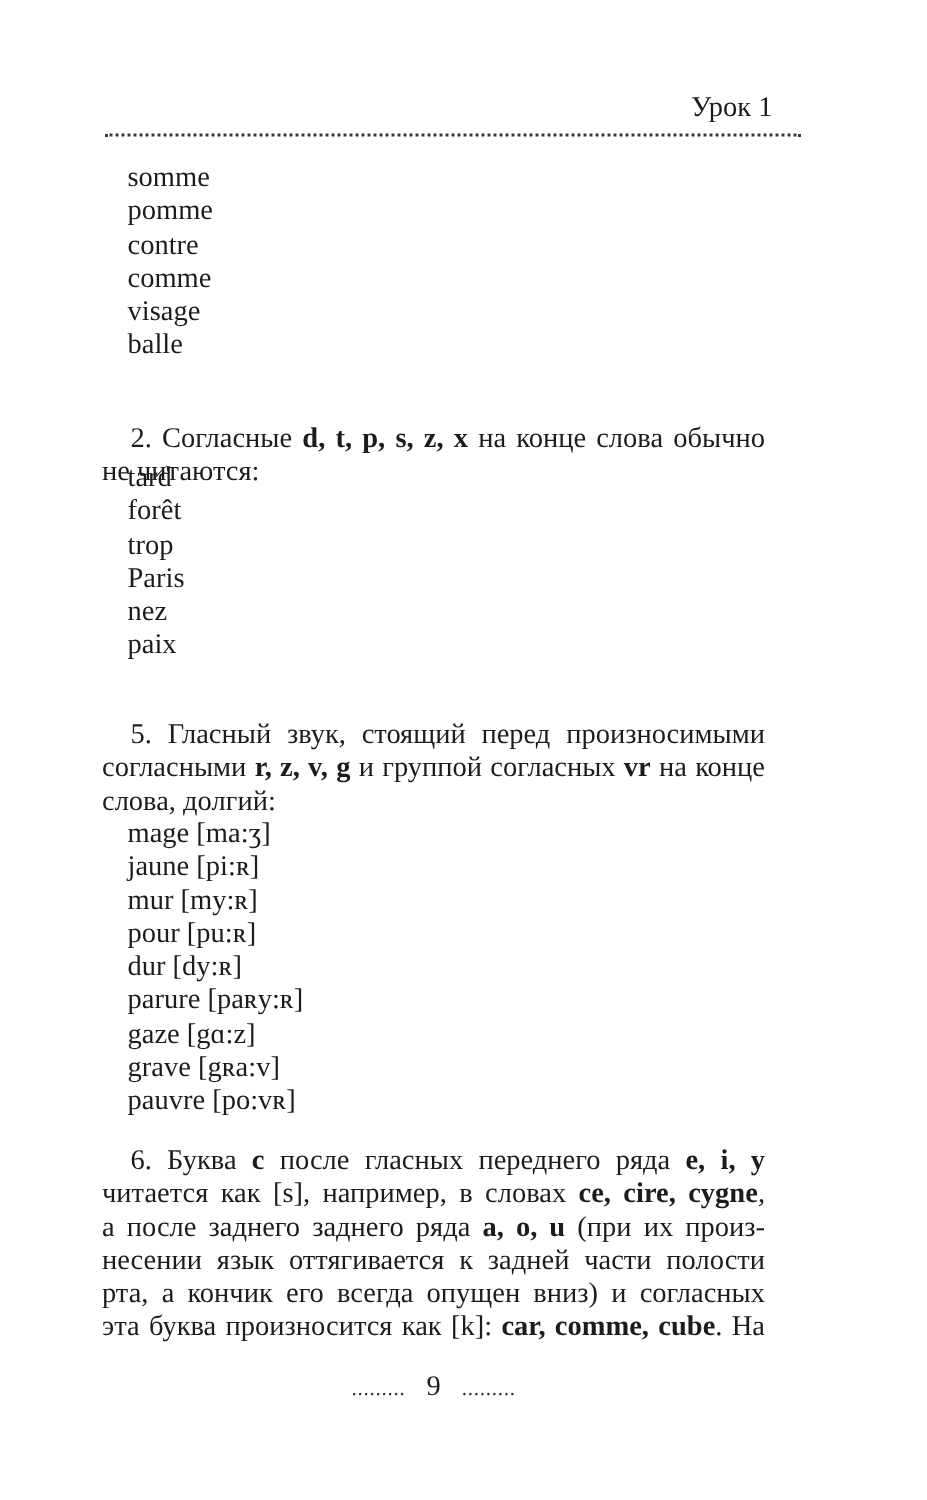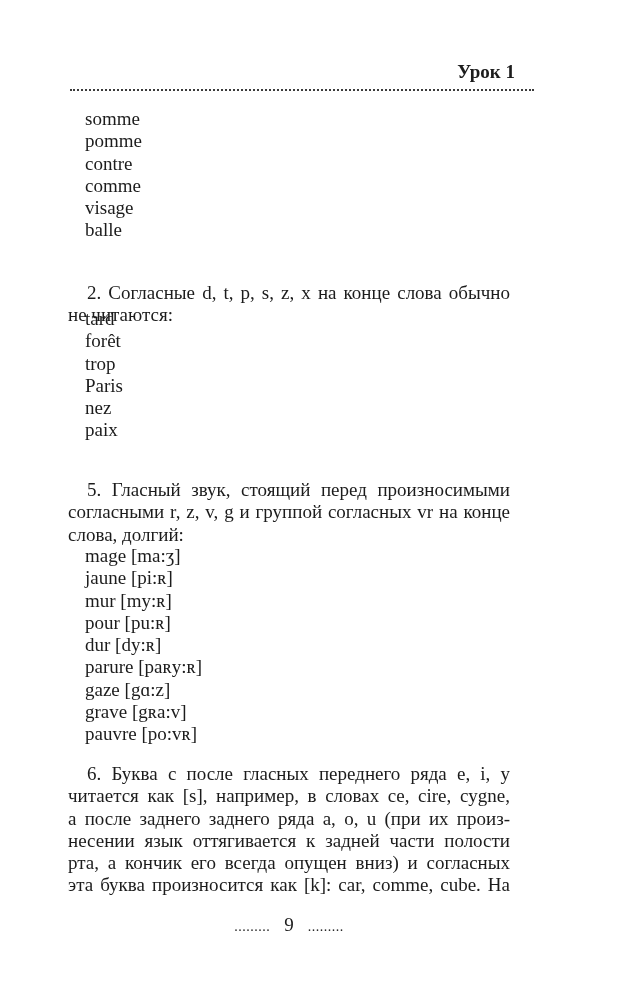--- a/index.html
+++ b/index.html
@@ -20,7 +20,6 @@
     top: 61px;
     right: 103px;
     white-space: nowrap;
-    font-weight: bold;
   }
   .dotted-rule {
     position: absolute;

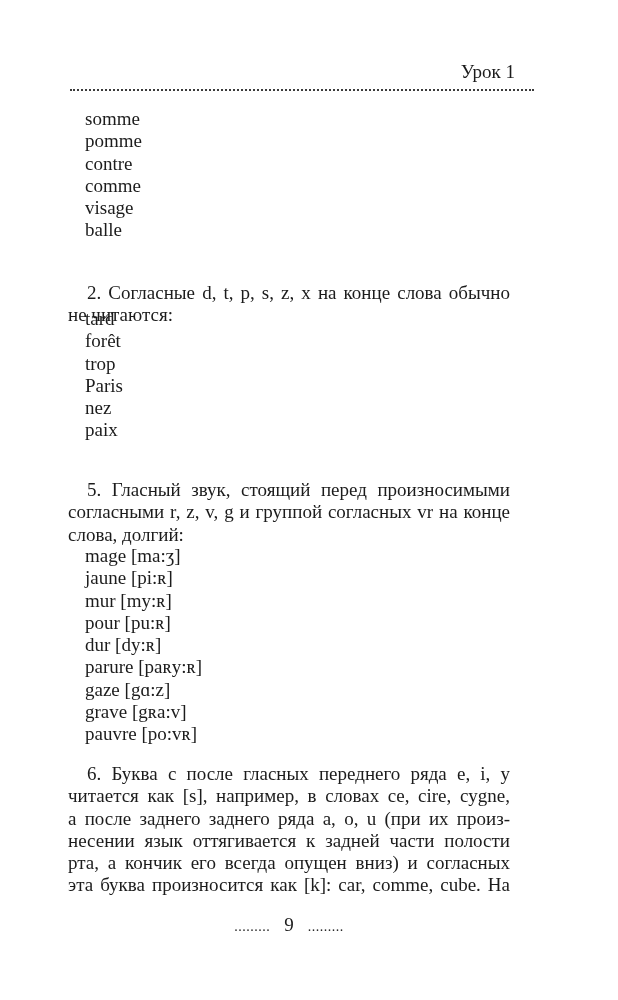--- a/index.html
+++ b/index.html
@@ -33,7 +33,7 @@
   .word-line { white-space: nowrap; }
   .para-line.justify { text-align: justify; text-align-last: justify; text-justify: inter-word; }
   .para-line.indent { text-indent: 19px; }
-  .para-line b { font-weight: normal; margin-top: 32px; }
+  .para-line b { font-weight: bold; margin-top: 32px; }
   .footer {
     position: absolute;
     left: 68px;

